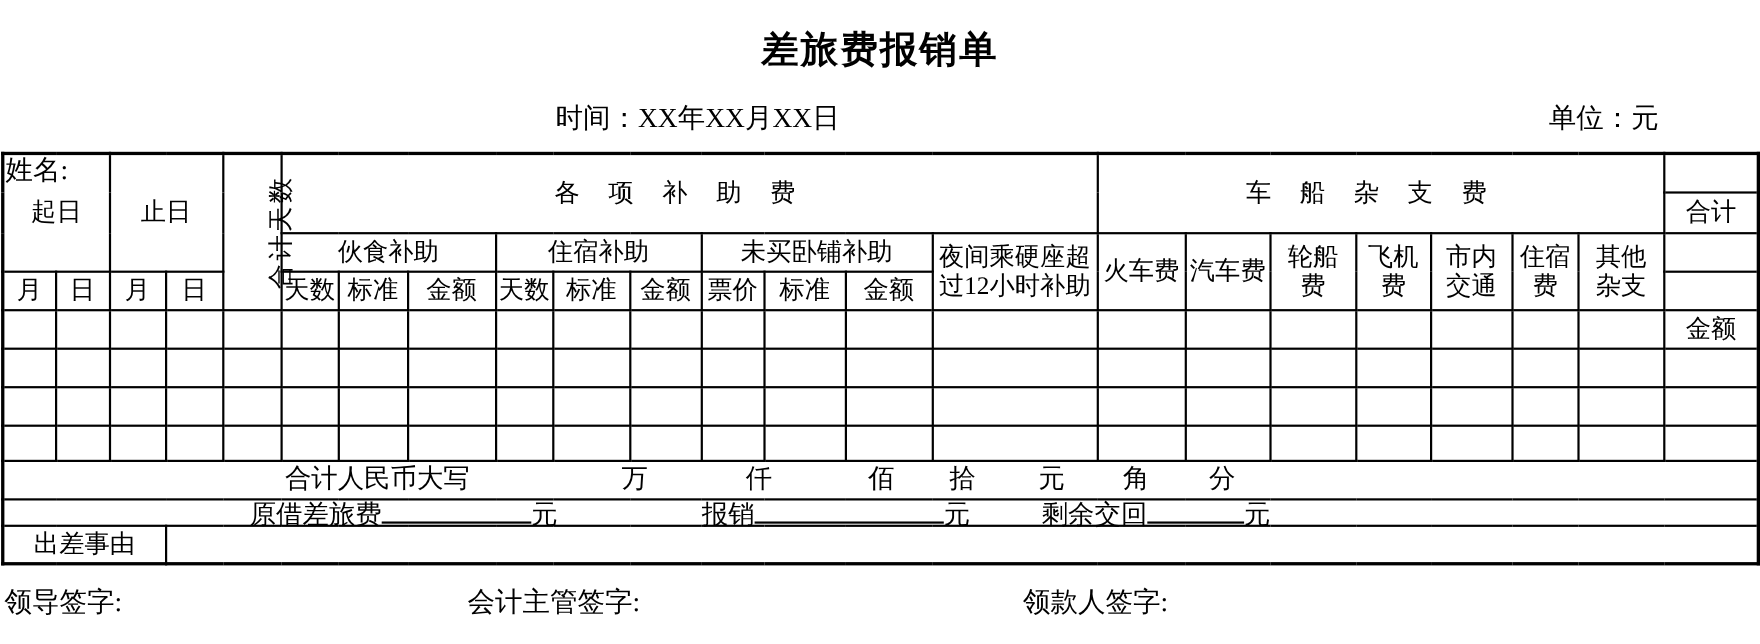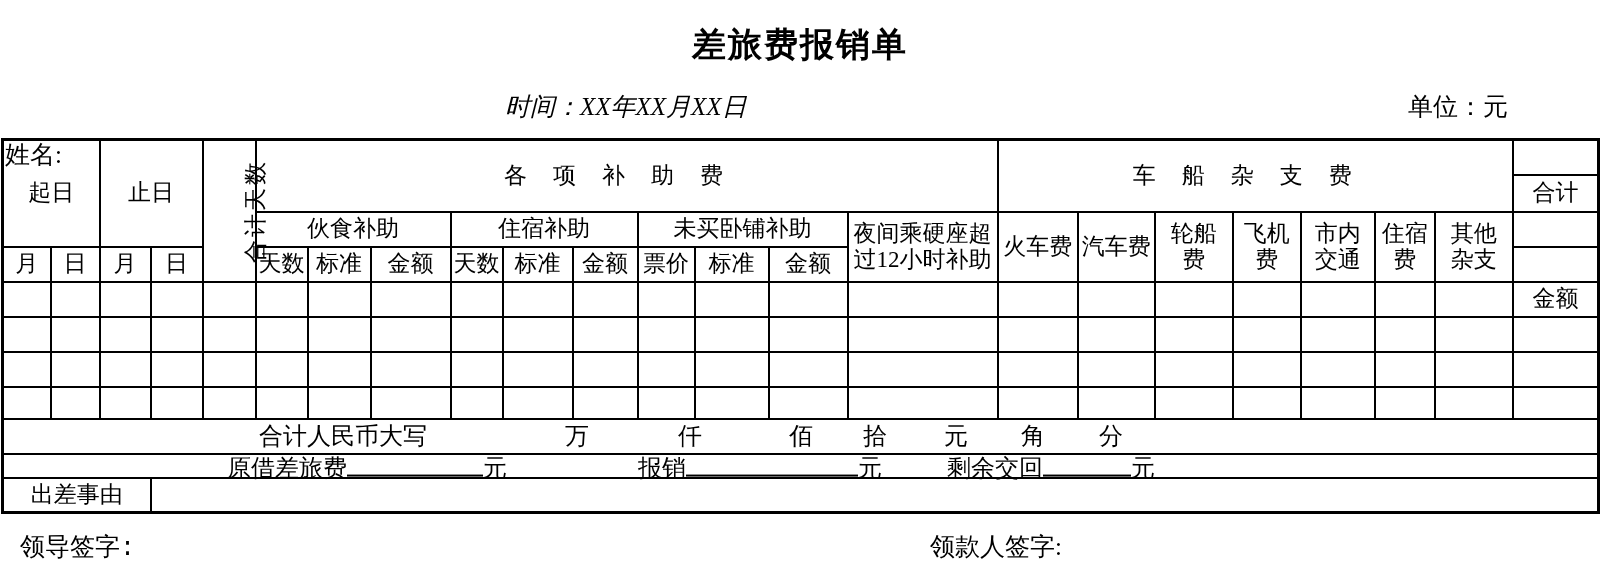--- a/index.html
+++ b/index.html
@@ -14,7 +14,7 @@
   }
   .meta{position:absolute;top:90px;left:0;width:1600px;height:32px;font-size:25px;}
   .m-name{position:absolute;left:5px;top:0;margin-top:48px;}
-  .m-time{position:absolute;left:505px;top:0;font-style:italic;}
+  .m-time{position:absolute;left:505px;top:0;}
   .m-unit{position:absolute;left:1408px;top:0;}
 
   table.form-table{

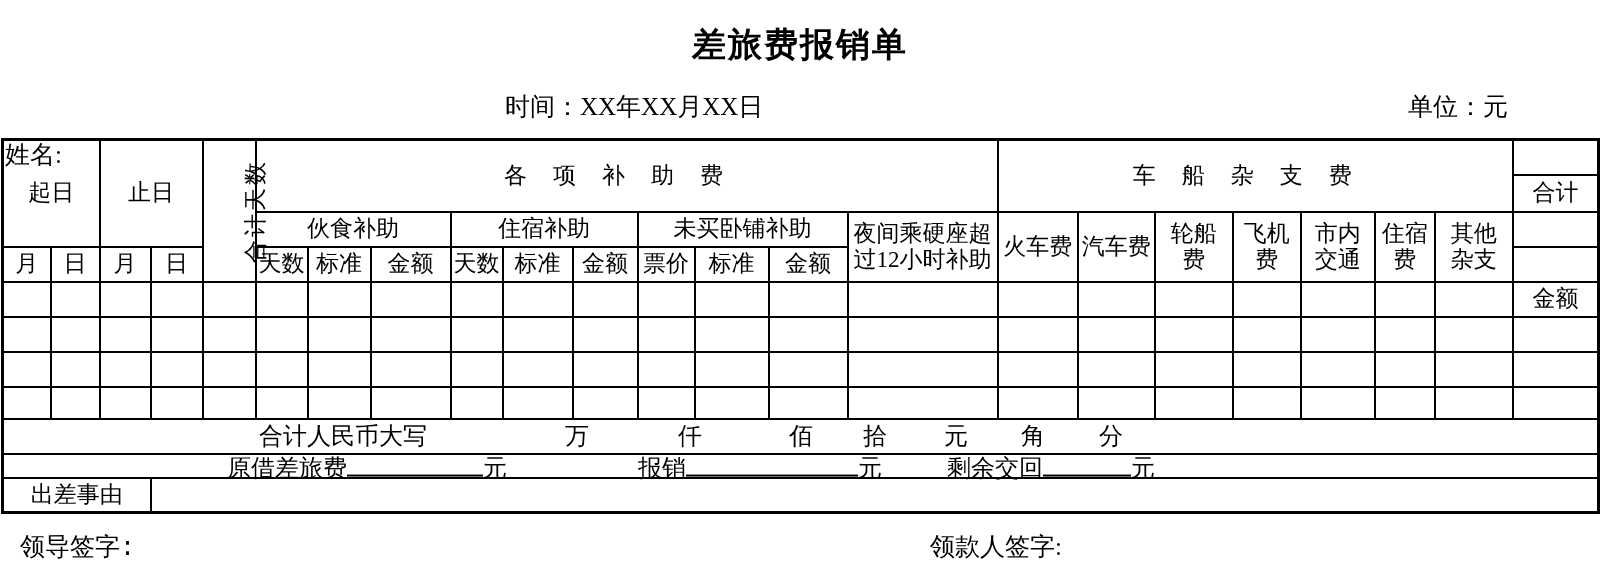--- a/index.html
+++ b/index.html
@@ -38,7 +38,7 @@
   .u{display:inline-block;height:1em;border-bottom:2px solid #000;margin-bottom:-1px;}
   .u1{width:136px;} .u2{width:172px;} .u3{width:88px;}
   .sig{position:absolute;top:530px;font-size:25px;white-space:nowrap;}
-  .sig-leader{left:20px;font-family:Liberation Mono, monospace;} .sig-accountant{left:425px;} .sig-payee{left:930px;}
+  .sig-leader{left:4px;} .sig-accountant{left:425px;} .sig-payee{left:930px;}
 </style>
 </head>
 <body>

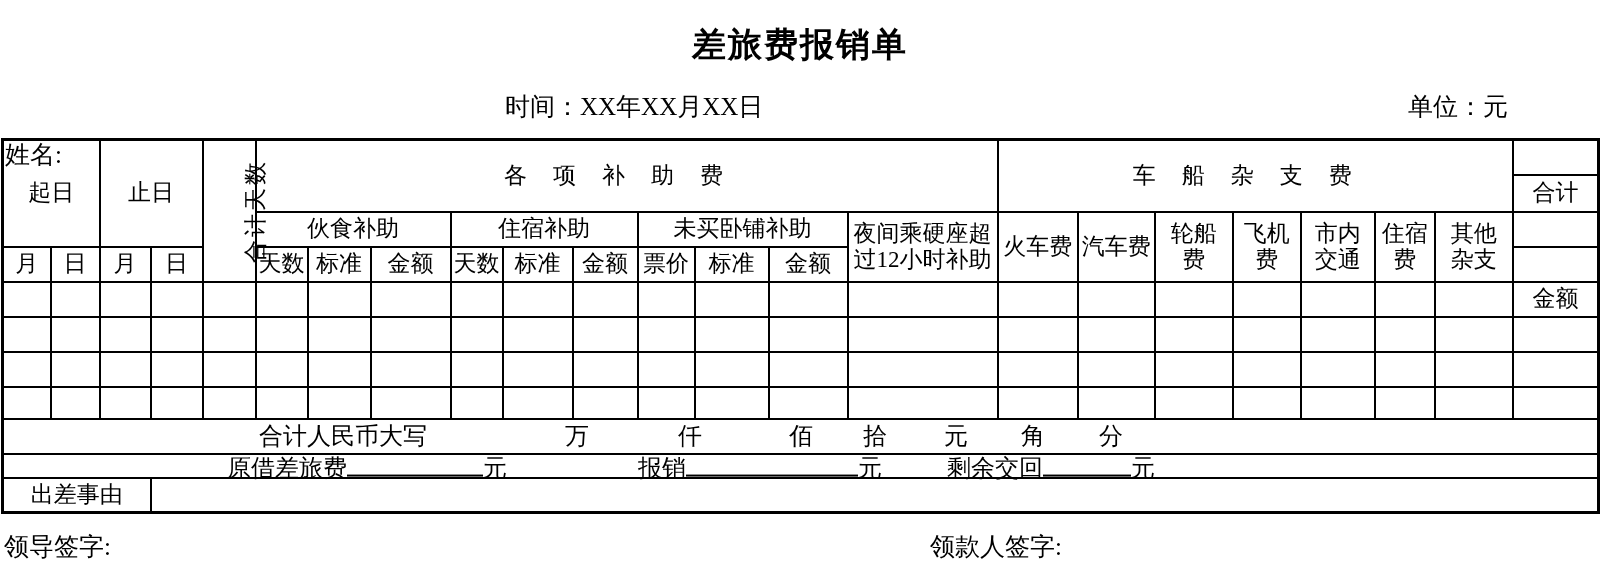--- a/index.html
+++ b/index.html
@@ -254,6 +254,7 @@
   </table>
 
   <span class="sig sig-leader">领导签字:</span>
+  <span class="sig sig-accountant">会计主管签字:</span>
   <span class="sig sig-payee">领款人签字:</span>
 
 </div>

